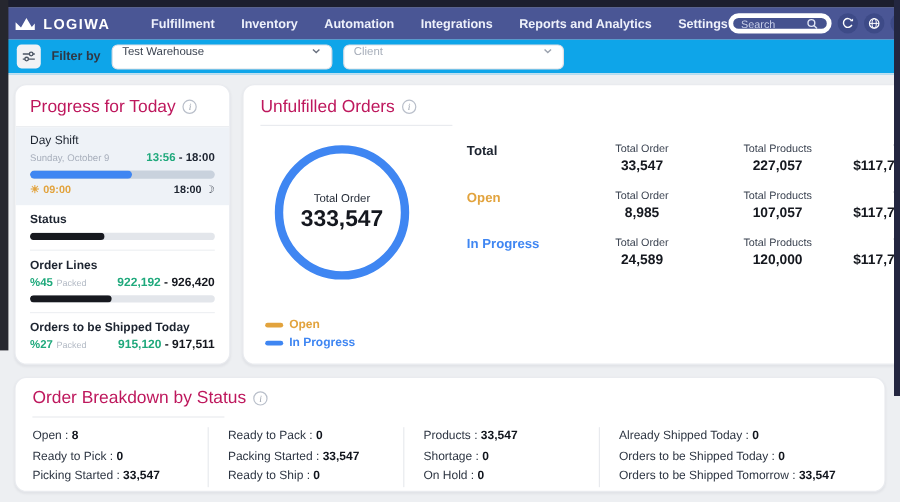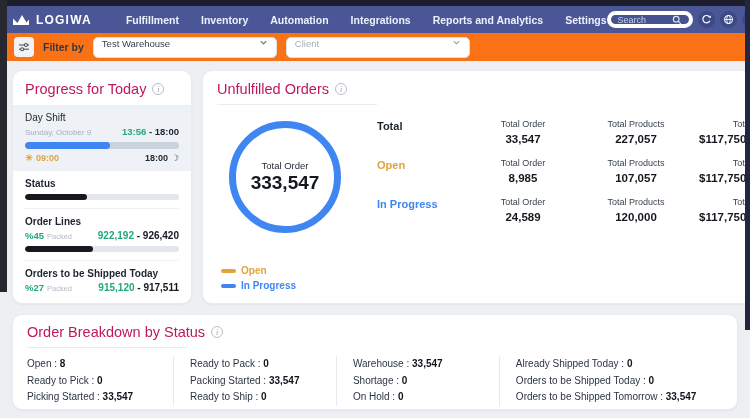--- a/index.html
+++ b/index.html
@@ -26,7 +26,7 @@
     display:flex; align-items:center; justify-content:center; cursor:pointer; }
 
   
-  .filterbar { position:absolute; top:33px; left:0; width:750px; height:29px; background:#f97316;
+  .filterbar { position:absolute; top:33px; left:0; width:750px; height:29px; background:#0ea5e9;
     display:flex; align-items:center; padding:0 14px; gap:9px; border-bottom:1px solid #eceef1; }
   .slider-box { width:20px; height:20px; background:#f1f2f5; border-radius:4px;
     display:flex; align-items:center; justify-content:center; cursor:pointer; }

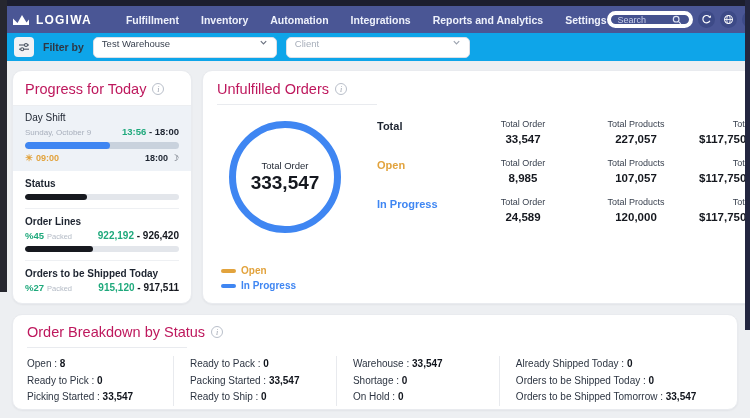--- a/index.html
+++ b/index.html
@@ -96,7 +96,7 @@
   .stats-col { flex:1; display:flex; flex-direction:column; justify-content:flex-start;
     gap:13px; margin-top:10px; }
   .stat-row { display:flex; align-items:flex-start; }
-  .stat-label { width:96px; flex:none; font-size:11px; font-weight:bold; padding-top:1px; }
+  .stat-label { width:96px; flex:none; font-size:11px; font-weight:bold; padding-top:1px;margin-left:12px; }
   .stat-label.total { color:#1d2430; }
   .stat-label.open { color:#E2A33D; }
   .stat-label.prog { color:#3F86F2; }

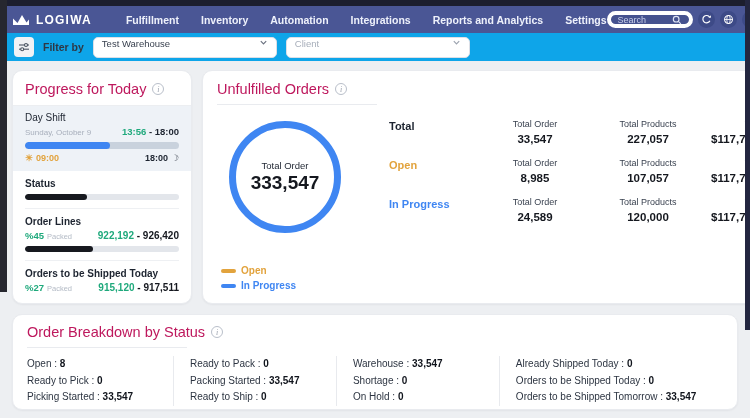--- a/index.html
+++ b/index.html
@@ -351,7 +351,7 @@
         <div class="bd-item"><span>Ready to Ship :</span> <b>0</b></div>
       </div>
       <div class="bd-col">
-        <div class="bd-item"><span>Warehouse :</span> <b>33,547</b></div>
+        <div class="bd-item"><span>Products :</span> <b>33,547</b></div>
         <div class="bd-item"><span>Shortage :</span> <b>0</b></div>
         <div class="bd-item"><span>On Hold :</span> <b>0</b></div>
       </div>

